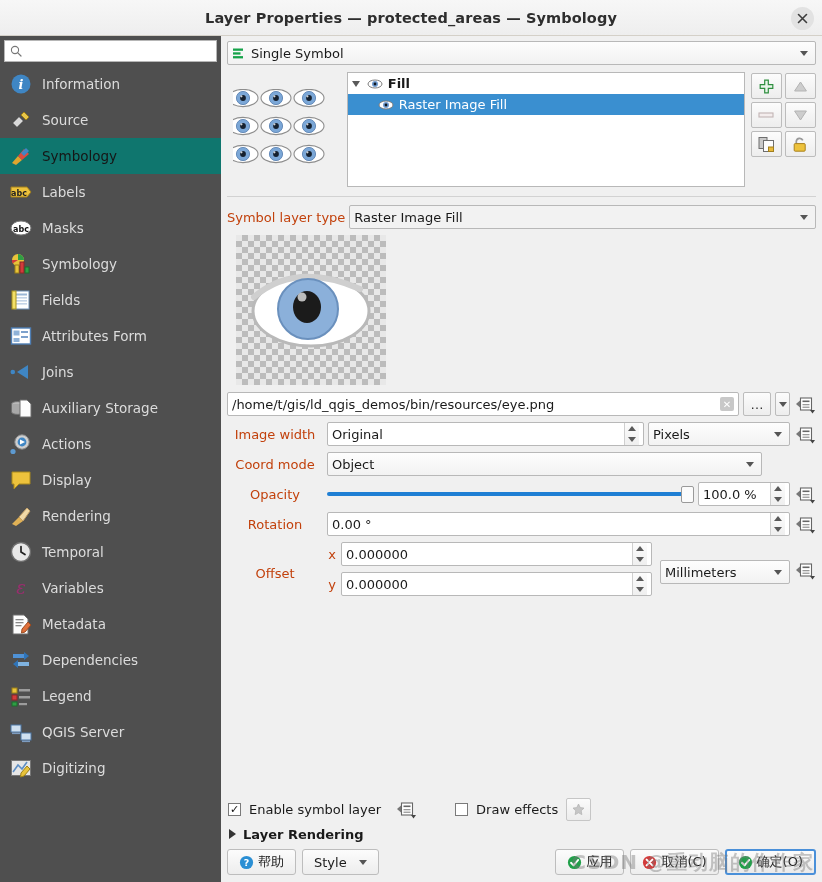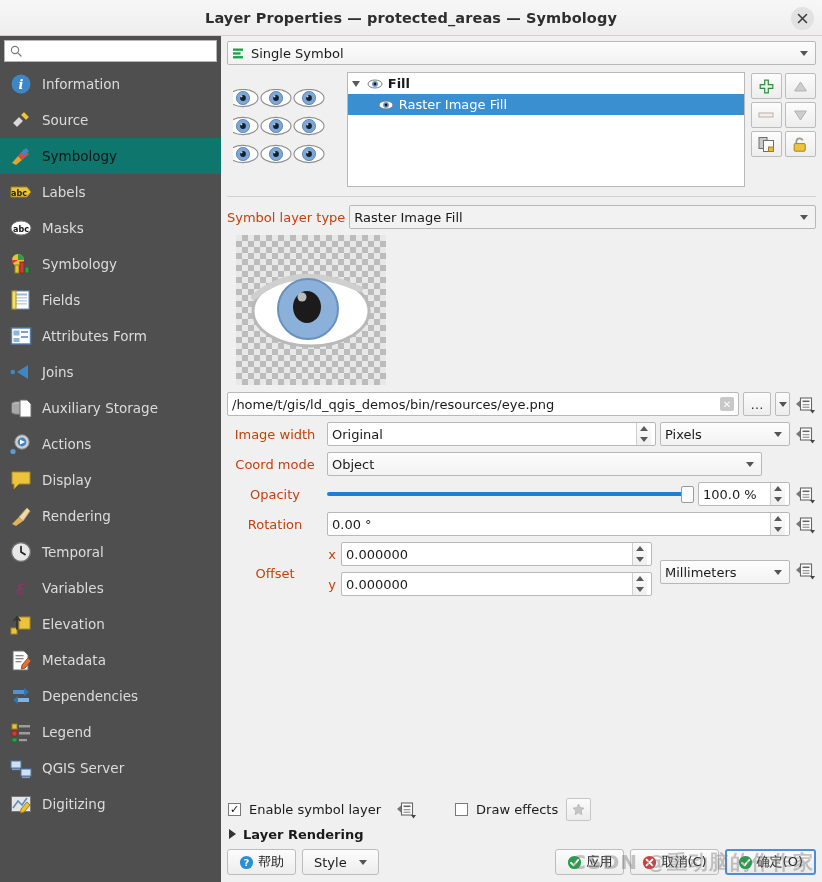--- a/index.html
+++ b/index.html
@@ -563,7 +563,7 @@
               <i class="dn"></i>
             </span>
         </div>
-        <div class="combo" style="width:130px">
+        <div class="combo" style="width:142px">
           <span>Pixels</span>
           <i class="arrow"></i>
         </div>

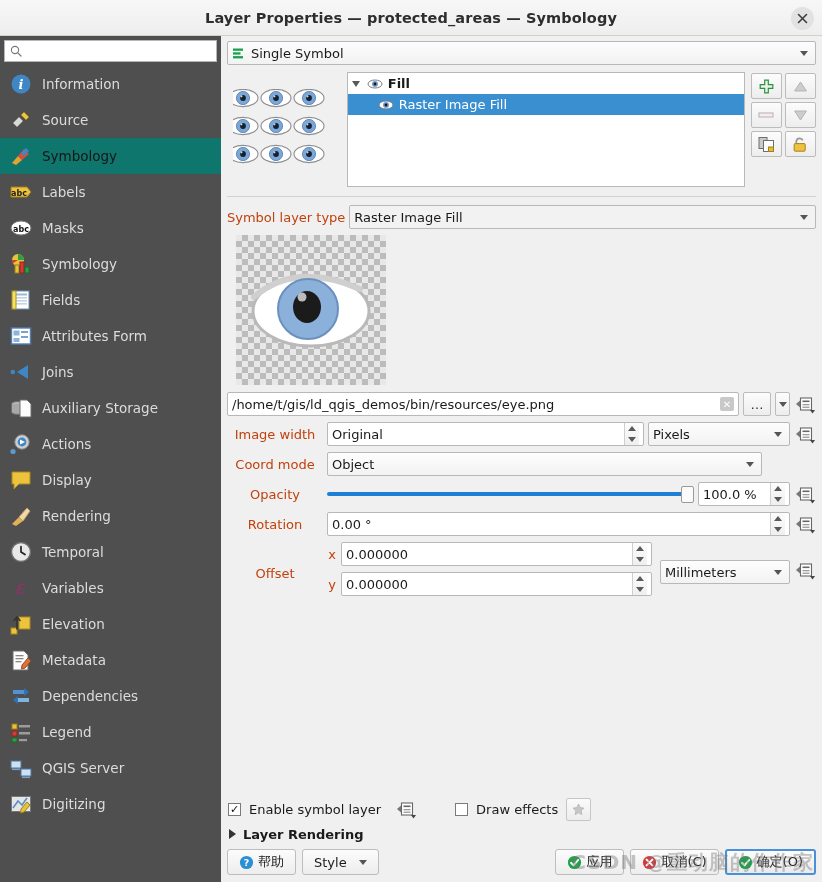--- a/index.html
+++ b/index.html
@@ -358,14 +358,6 @@
             <text x="11" y="17" font-size="18" text-anchor="middle" fill="#9b2d6f" font-family="DejaVu Serif, serif" font-style="italic">ε</text>
           </svg>
           <span>Variables</span>
-        </div>
-        <div class="nav-item">
-          <svg class="nav-ico" viewBox="0 0 22 22">
-            <rect x="9" y="4" width="11" height="12" fill="#edc23c" stroke="#a9891d"></rect>
-            <rect x="1" y="15" width="6" height="6" fill="#edc23c" stroke="#a9891d"></rect>
-            <path d="M7 16 V4 M4 7.5 L7 4 L10 7.5" stroke="#333" stroke-width="1.6" fill="none" stroke-linecap="round"></path>
-          </svg>
-          <span>Elevation</span>
         </div>
         <div class="nav-item">
           <svg class="nav-ico" viewBox="0 0 22 22">

